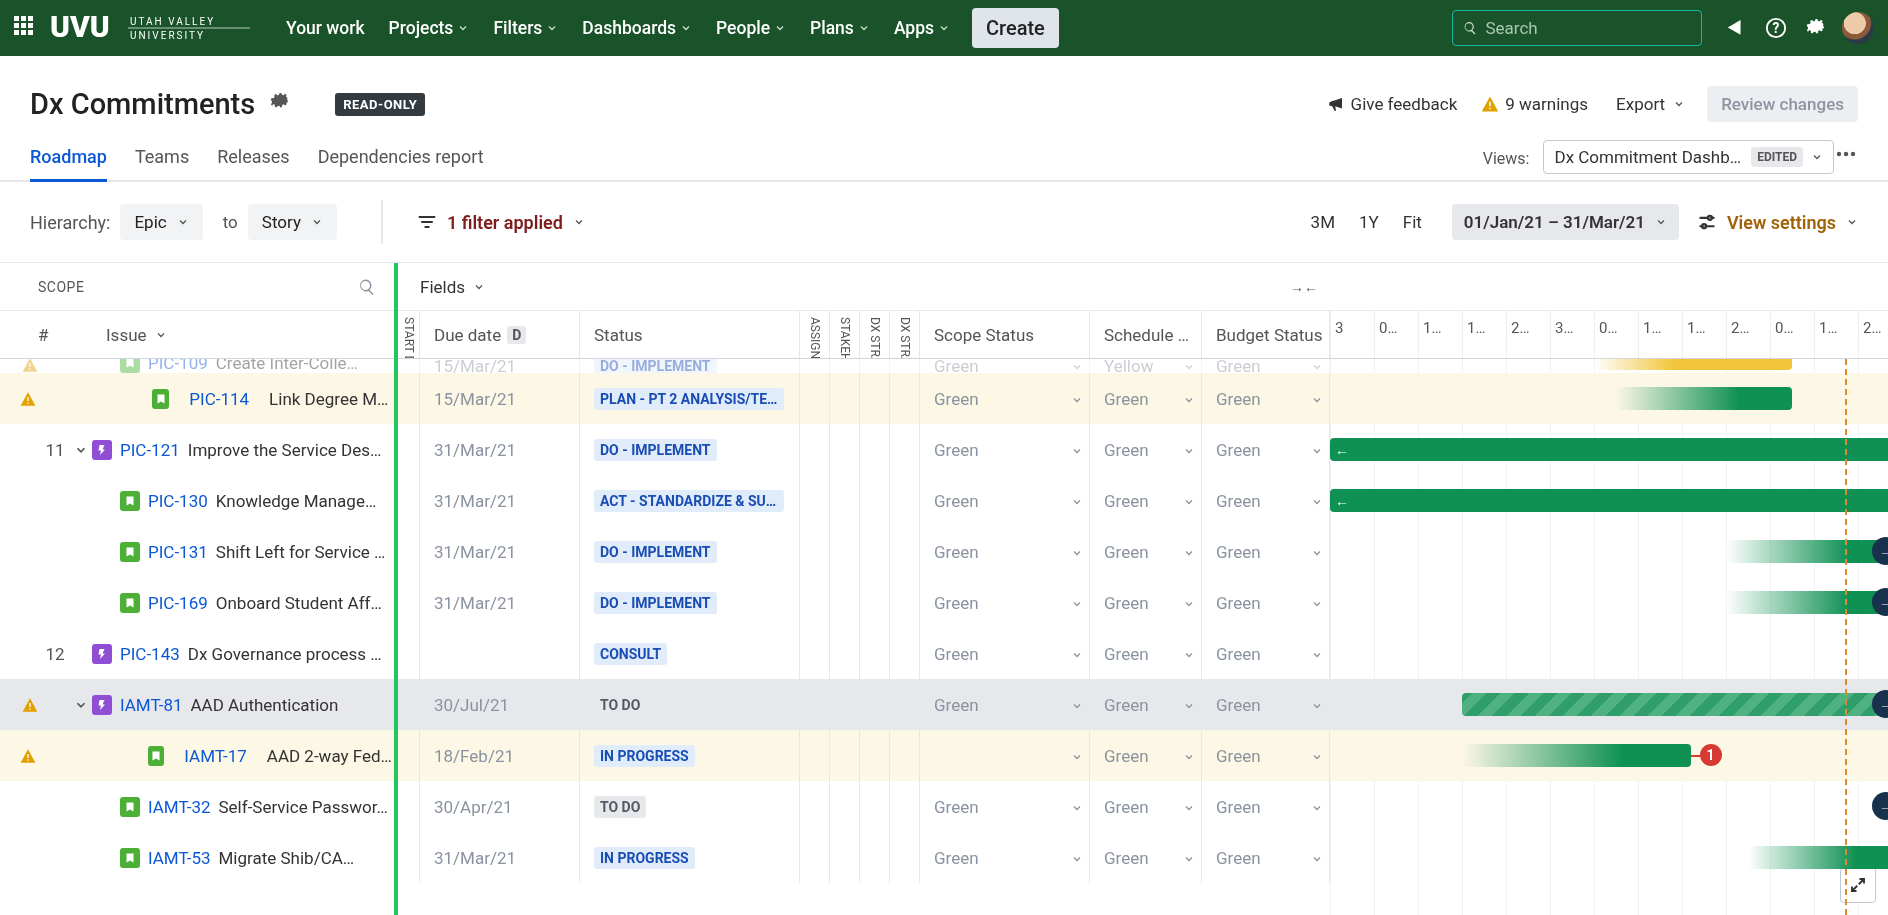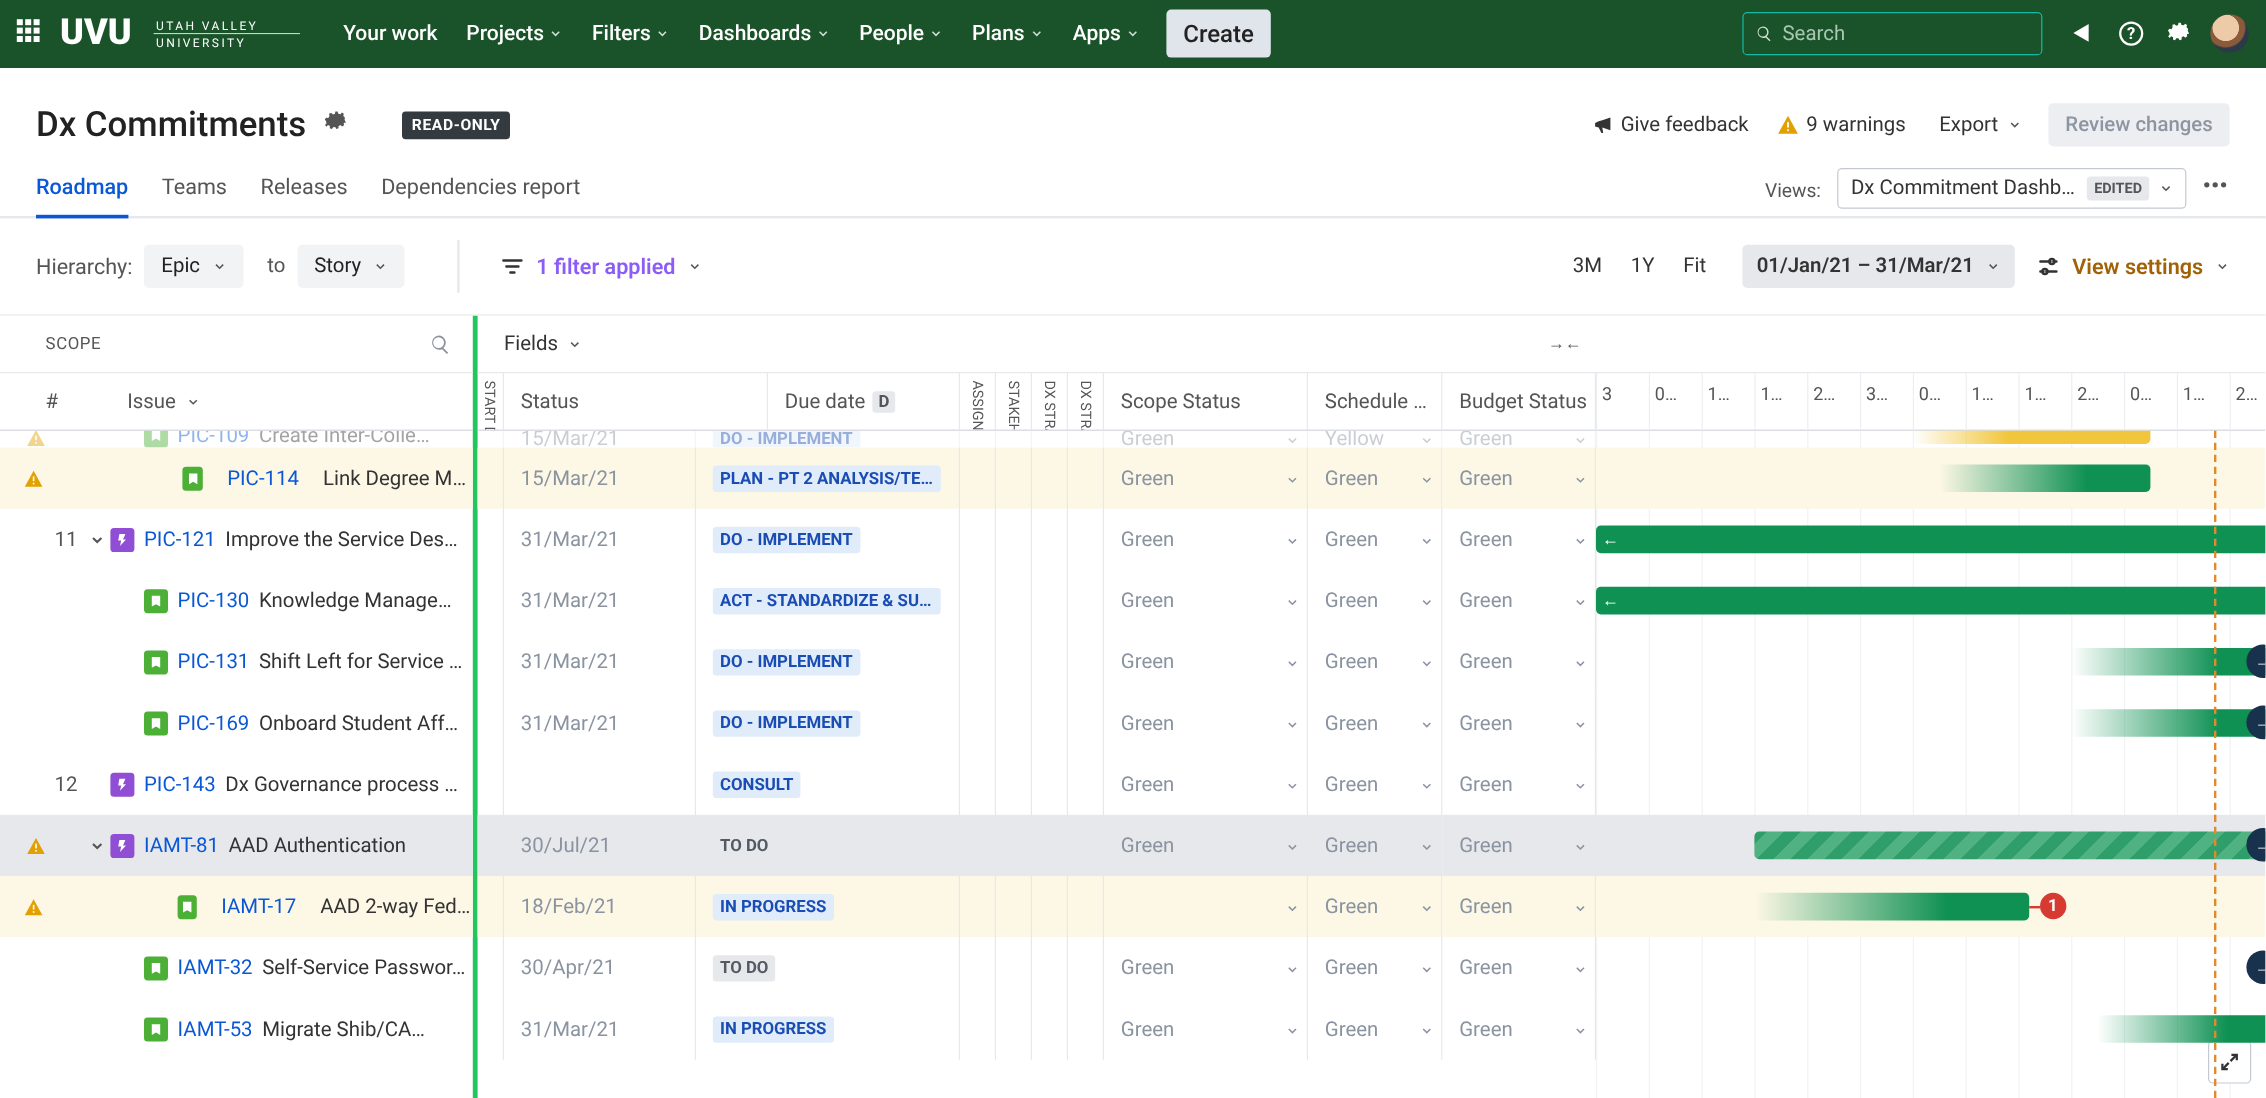--- a/index.html
+++ b/index.html
@@ -35,7 +35,7 @@
 .tab.active { color: #0b58d6; border-bottom-color: #0b58d6; font-weight: 500; }
 .tabs .spacer { flex: 1; }
 .tabs .viewslabel { font-size: 16px; color: #555; margin-right: 14px; margin-bottom: 12px; }
-.tabs .viewdd { display: flex; align-items: center; border: 1.5px solid #c4c9d1; border-radius: 4px; padding: 6px 10px; margin-bottom: 6px; cursor: pointer; margin-right: 12px; }
+.tabs .viewdd { display: flex; align-items: center; border: 1.5px solid #c4c9d1; border-radius: 4px; padding: 6px 10px; margin-bottom: 6px; cursor: pointer; margin-right: 0; }
 .tabs .viewdd .txt { font-size: 17px; color: #333; margin-right: 10px; max-width: 190px; overflow: hidden; white-space: nowrap; text-overflow: ellipsis; }
 .tabs .viewdd .edited { background: #e6e8ec; color: #555; font-size: 12px; font-weight: 700; border-radius: 3px; padding: 3px 6px; margin-right: 8px; }
 .tabs .more { margin-bottom: 10px; cursor: pointer; }

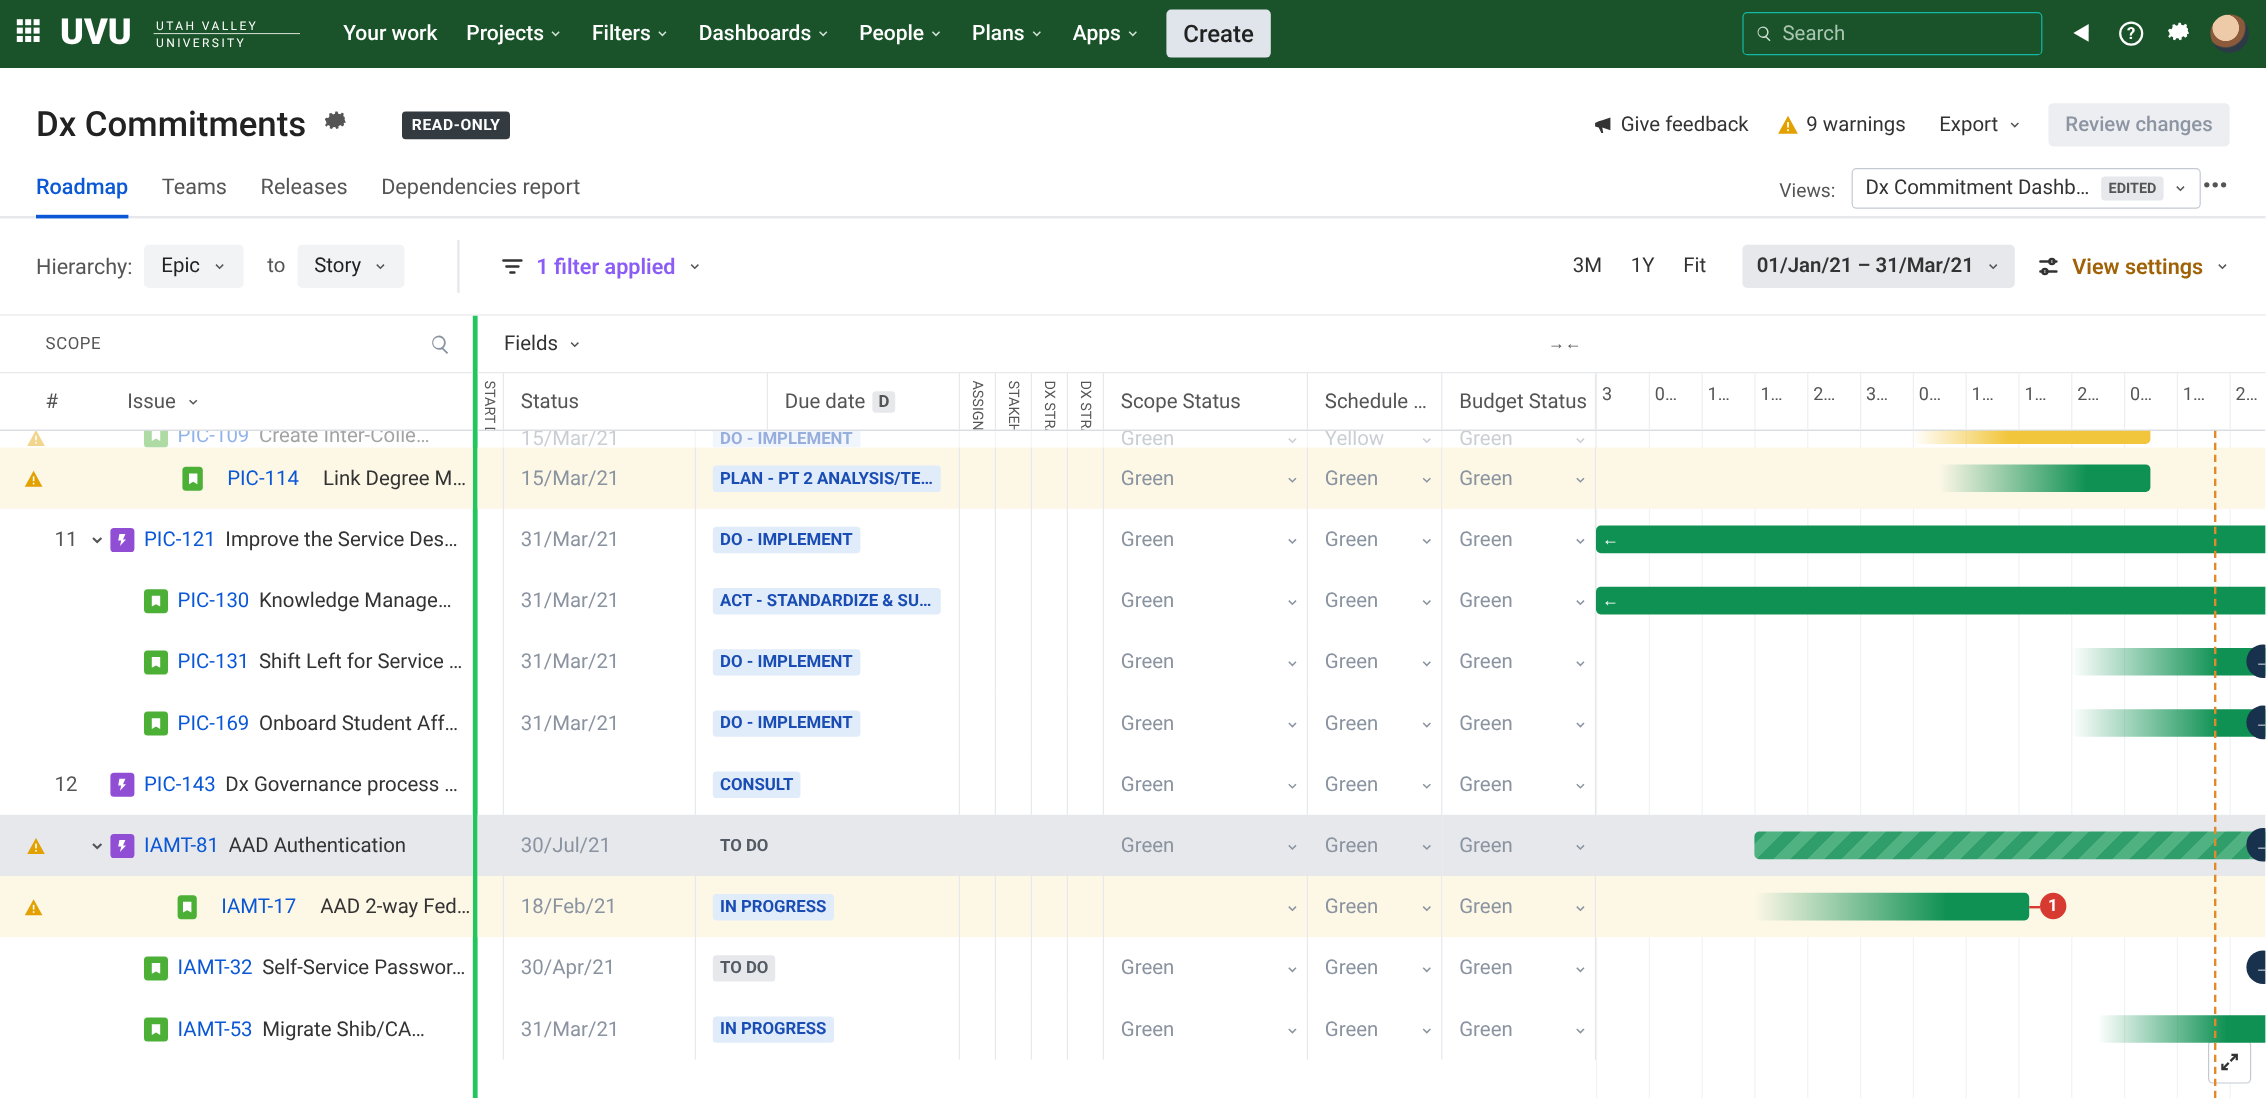--- a/index.html
+++ b/index.html
@@ -44,7 +44,7 @@
 .toolbar .pill { display: flex; align-items: center; background: #f2f3f5; border-radius: 4px; padding: 8px 14px; font-size: 17px; color: #222; cursor: pointer; margin-right: 10px; }
 .toolbar .tolbl { margin: 0 10px; font-size: 17px; color: #555; }
 .toolbar .vdiv { width: 2px; height: 44px; background: #e6e8ec; margin: 0 34px; }
-.toolbar .filter { display: flex; align-items: center; font-size: 18px; font-weight: 600; color: #8b5cf6; cursor: pointer; }
+.toolbar .filter { display: flex; align-items: center; font-size: 18px; font-weight: 600; color: #7f1d1d; cursor: pointer; }
 .toolbar .spacer { flex: 1; }
 .toolbar .rangegrp { display: flex; align-items: center; margin-right: 18px; }
 .toolbar .rangebtn { padding: 8px 12px; font-size: 17px; color: #333; cursor: pointer; border-radius: 4px; }

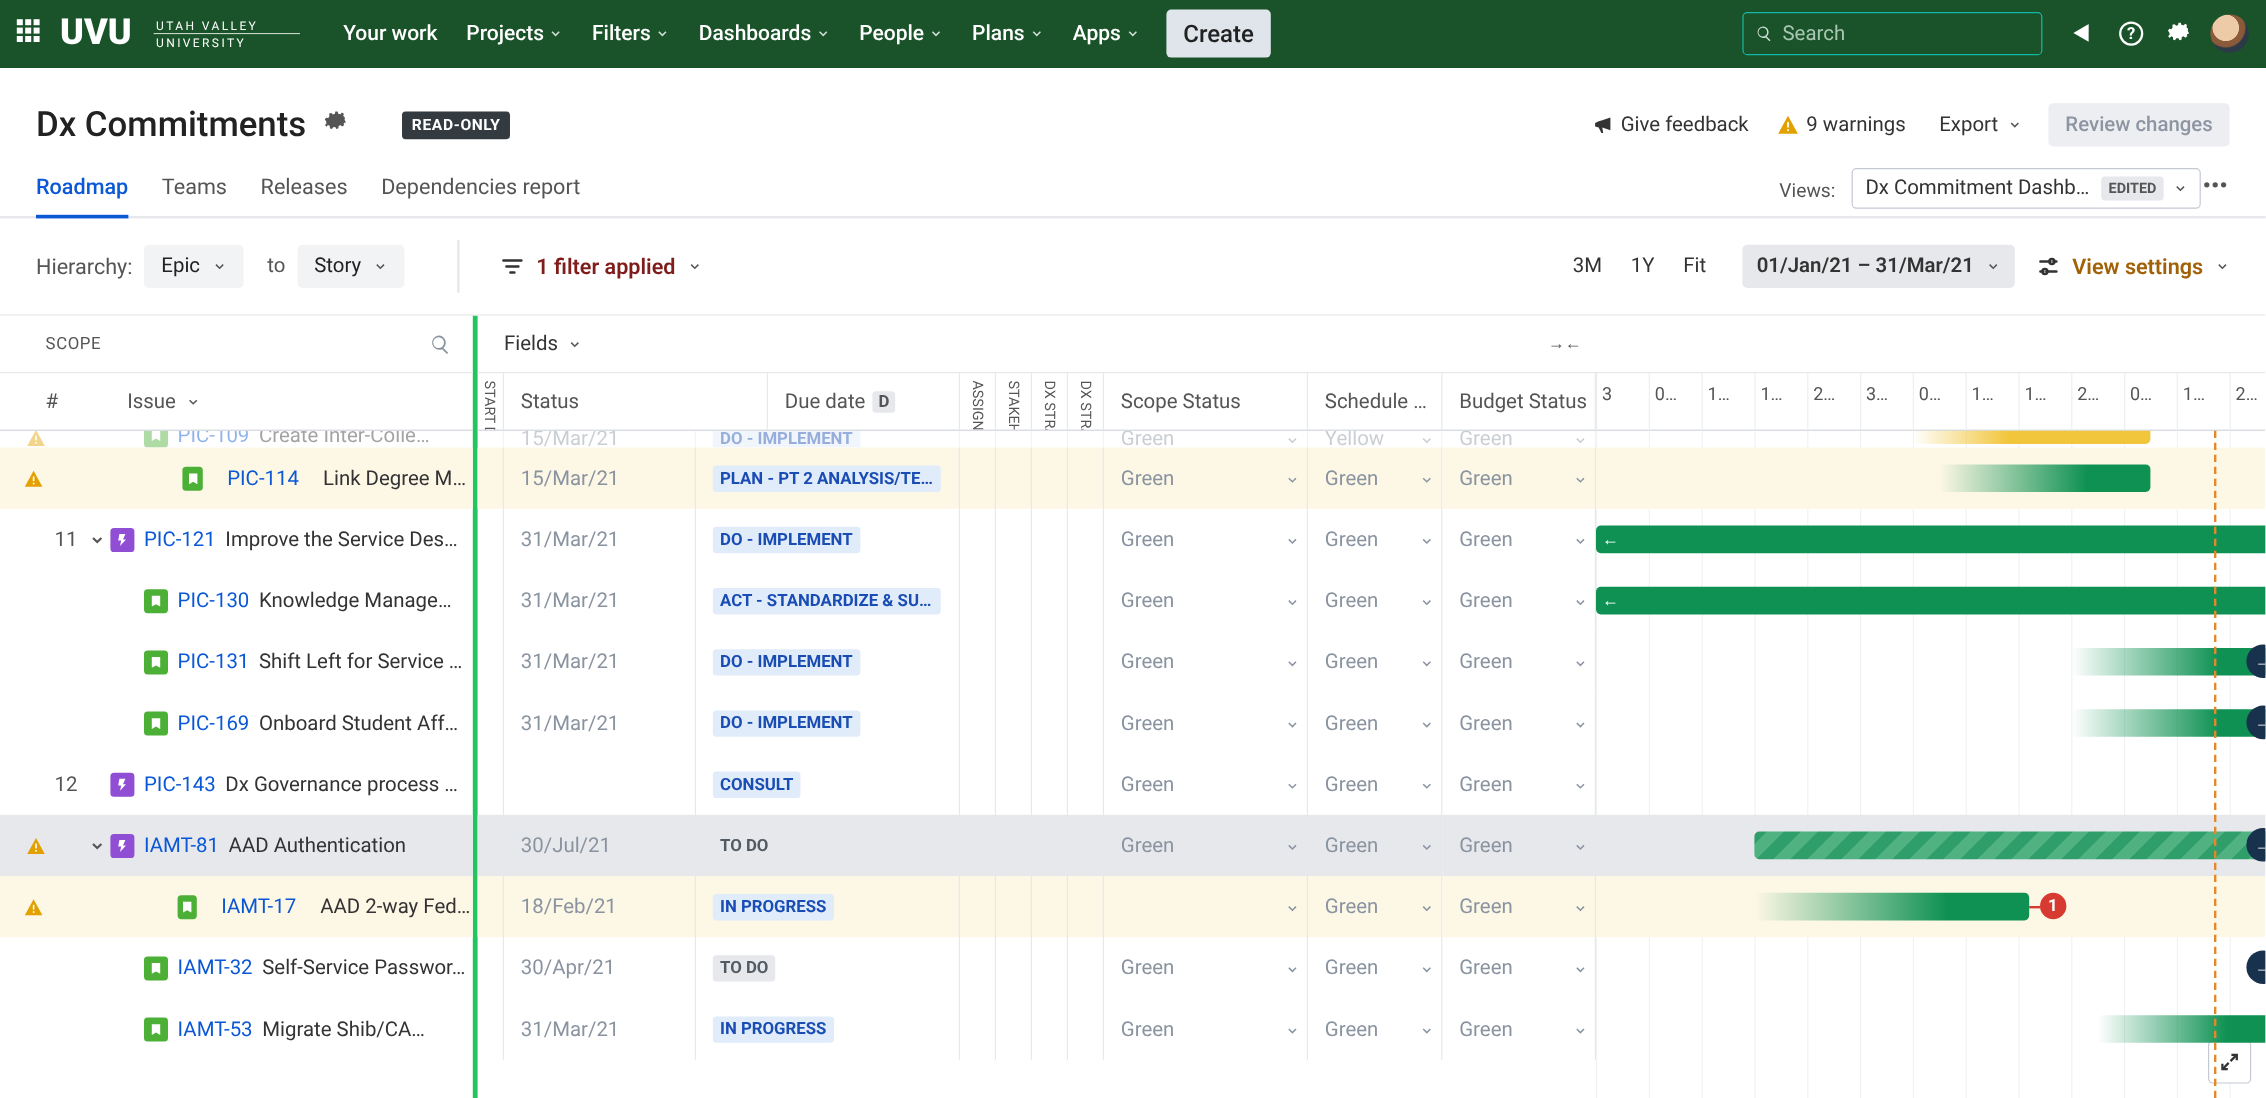--- a/index.html
+++ b/index.html
@@ -538,12 +538,12 @@
         <div class="fcol vert w-start">
             <span>START DATE</span>
           </div>
-        <div class="fcol w-status">
-            <span>Status</span>
-          </div>
         <div class="fcol w-due">
             <span>Due date</span>
             <span style="background:#e6e8ec;border-radius:3px;padding:1px 5px;margin-left:6px;font-size:14px;font-weight:700;color:#555">D</span>
+          </div>
+        <div class="fcol w-status">
+            <span>Status</span>
           </div>
         <div class="fcol vert w-assignee">
             <span>ASSIGNEE</span>

